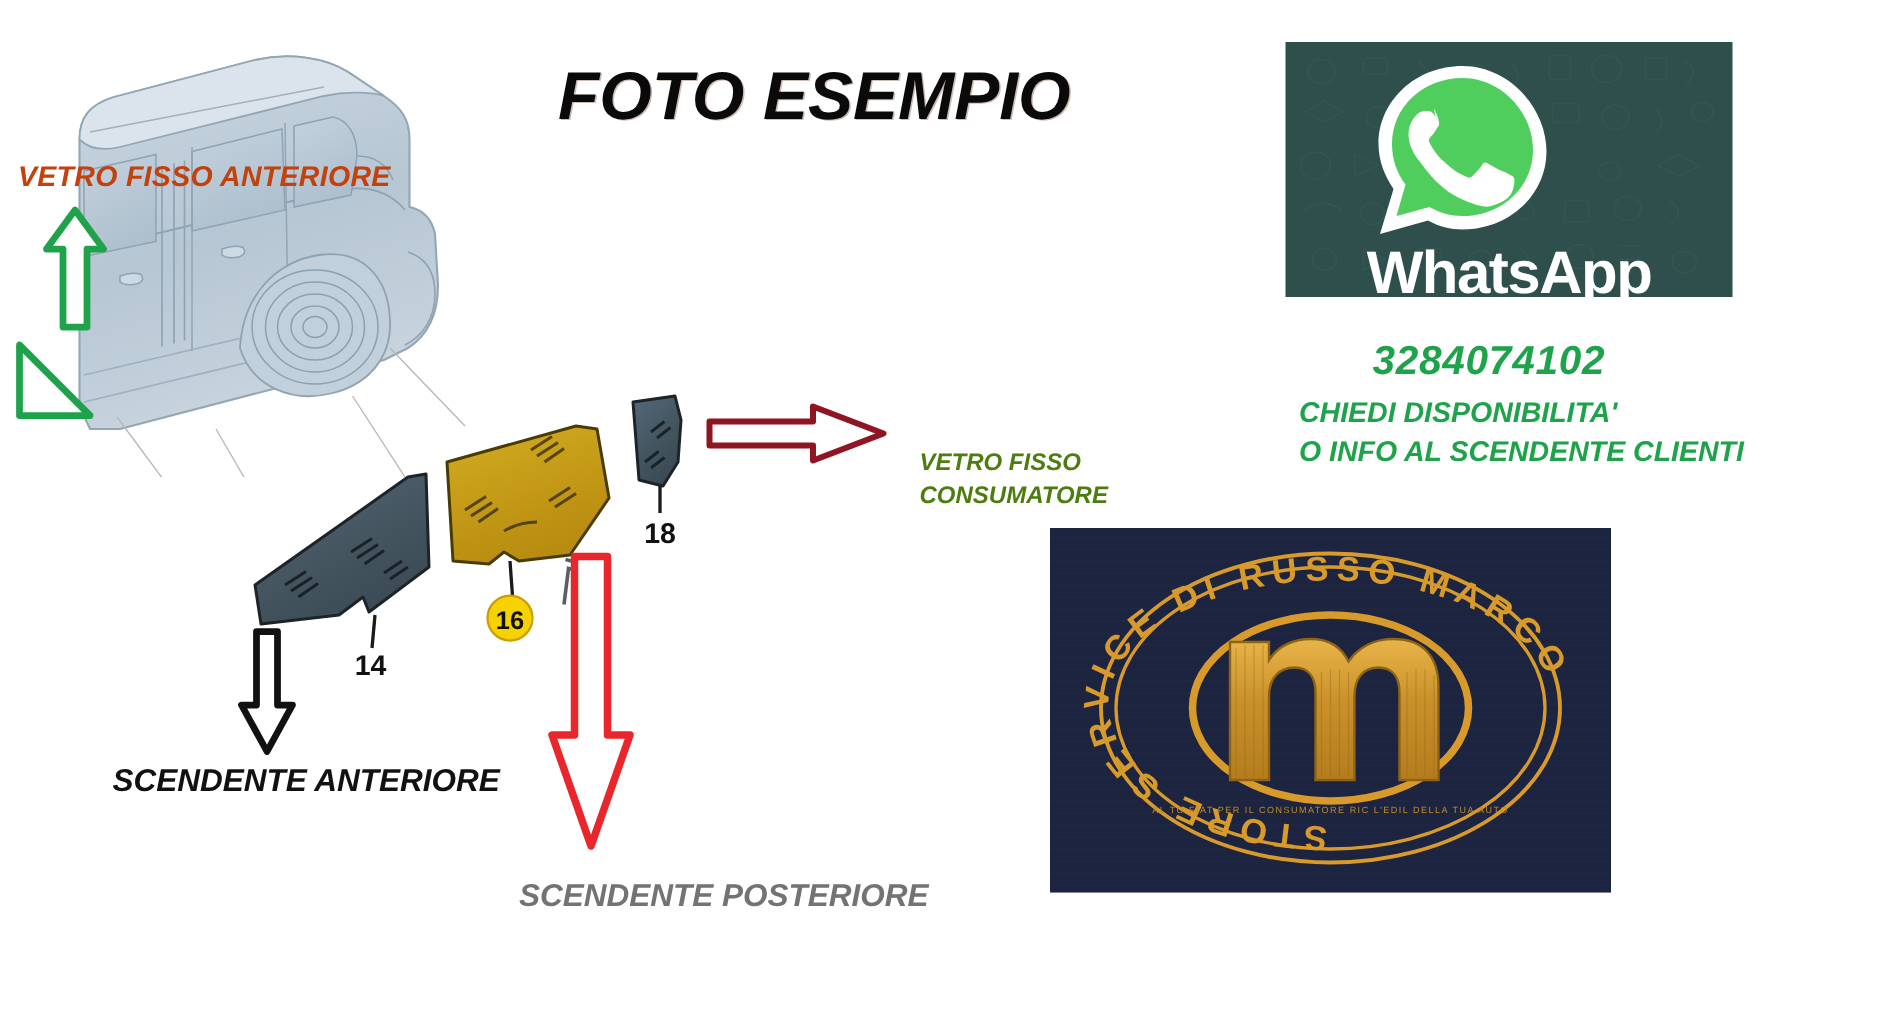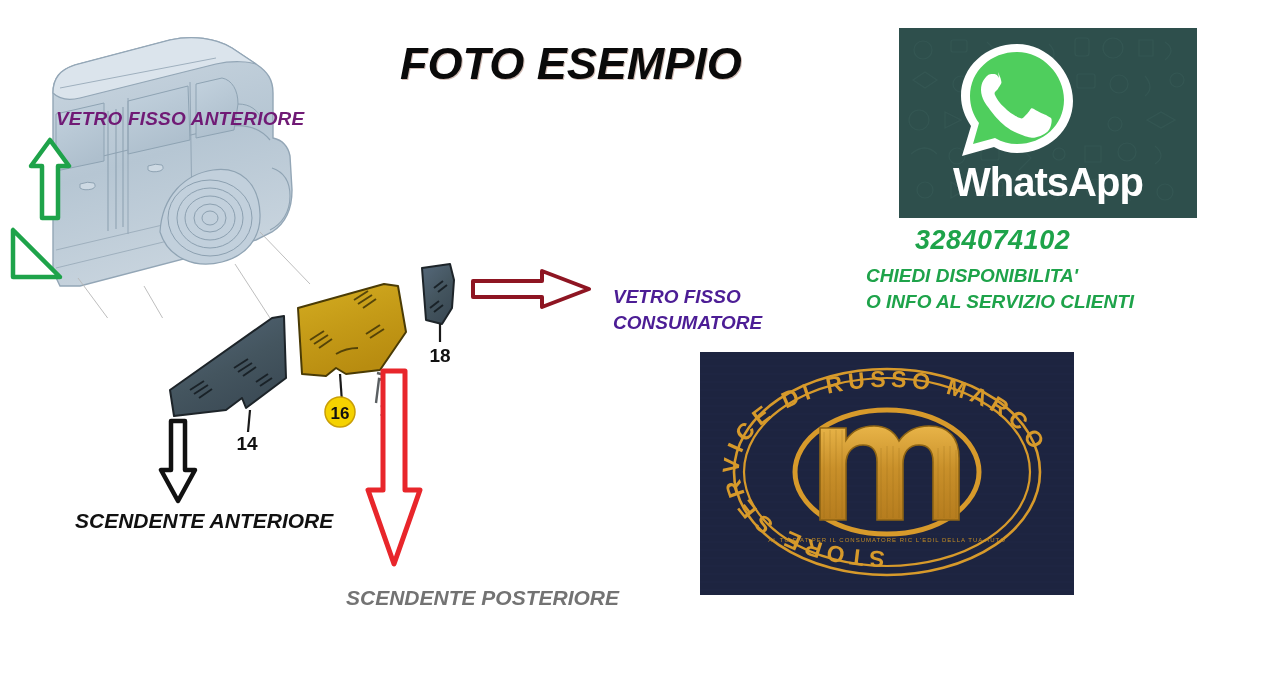--- a/index.html
+++ b/index.html
@@ -16,7 +16,7 @@
 
   
   #headline{
-    left:400px; top:38px;
+    left:372px; top:38px;
     font-size:45px; font-weight:bold; font-style:italic;
     color:#0a0a0a; letter-spacing:0px; white-space:nowrap;
     text-shadow:1px 1px 0 rgba(120,60,40,.35);

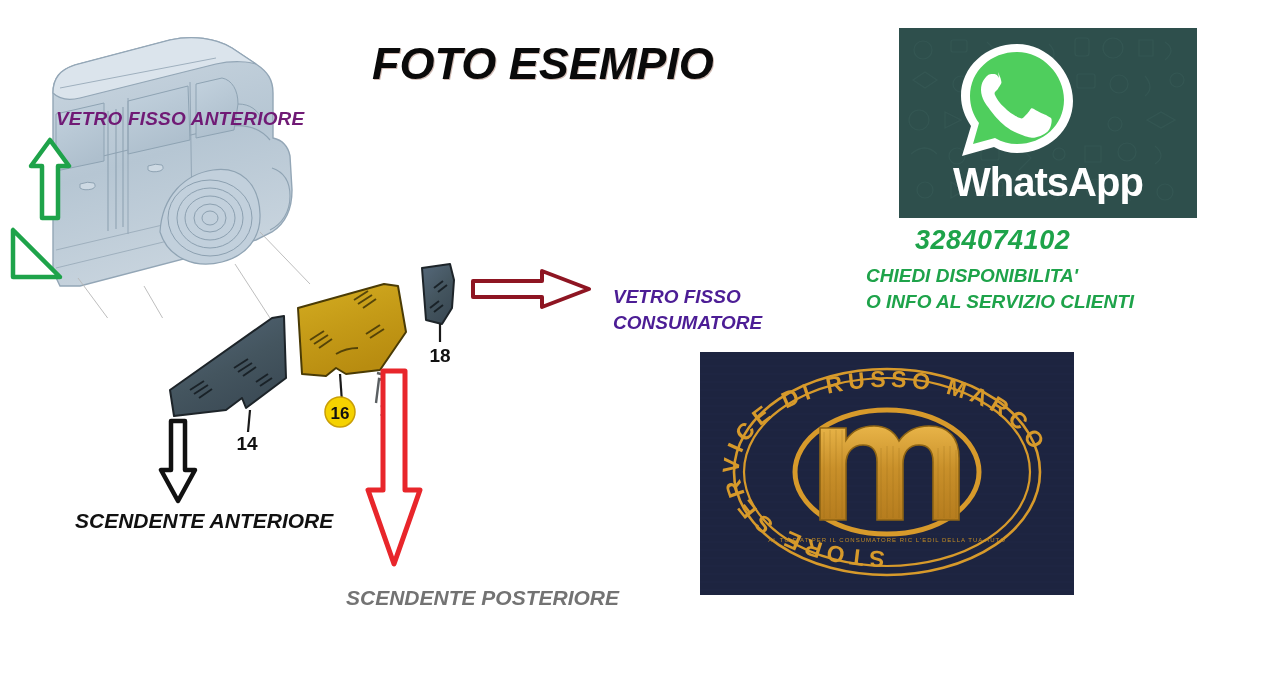--- a/index.html
+++ b/index.html
@@ -24,7 +24,7 @@
 
   
   .lbl{font-weight:bold;font-style:italic;white-space:nowrap;}
-  #lbl-vfa{left:12px;top:108px;font-size:19px;color:#701a75;letter-spacing:.2px;margin-left:44px;}
+  #lbl-vfa{left:12px;top:108px;font-size:19px;color:#c2410c;letter-spacing:.2px;}
   #lbl-vfp{left:613px;top:284px;font-size:19px;color:#4c1d95;line-height:1.35;}
   #lbl-sa{left:75px;top:509px;font-size:21px;color:#111111;}
   #lbl-sp{left:346px;top:586px;font-size:21px;color:#737373;}

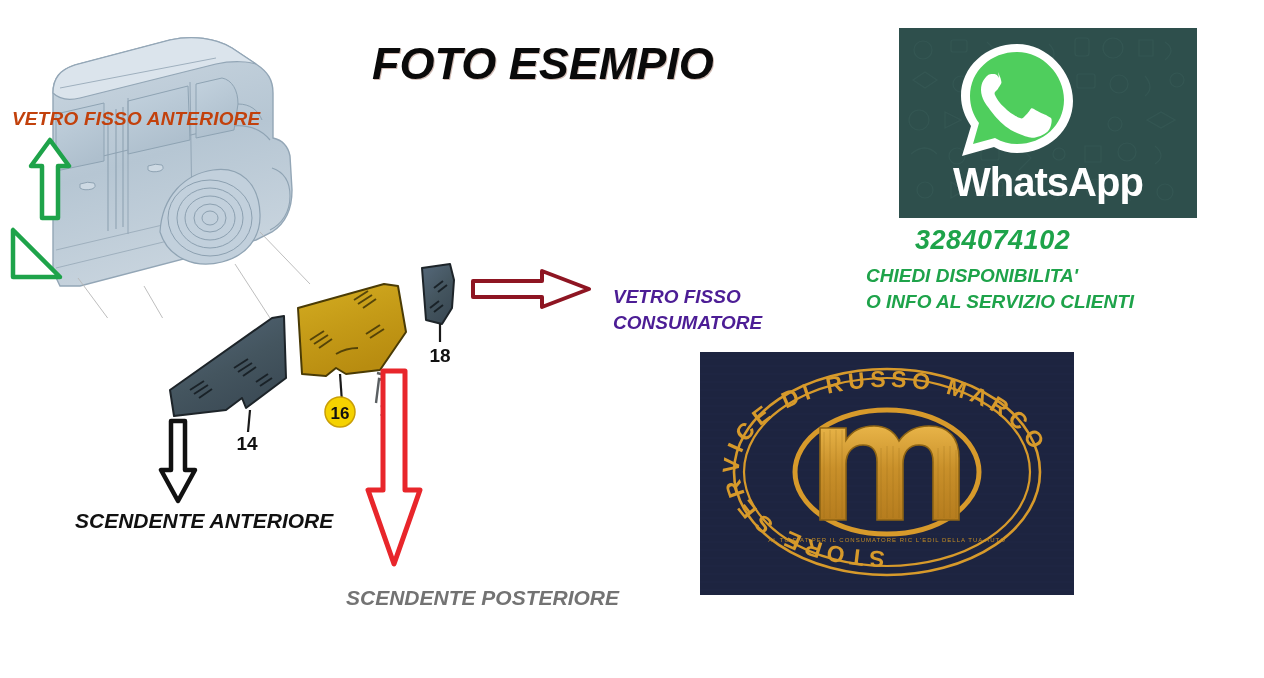--- a/index.html
+++ b/index.html
@@ -45,7 +45,7 @@
 
   
   #wa-panel{
-    left:899px;top:28px;width:298px;height:190px;
+    left:857px;top:28px;width:298px;height:170px;
     background:#2e4f4c;overflow:hidden;
   }
   #wa-doodle{position:absolute;left:0;top:0;width:100%;height:100%;opacity:.5;}

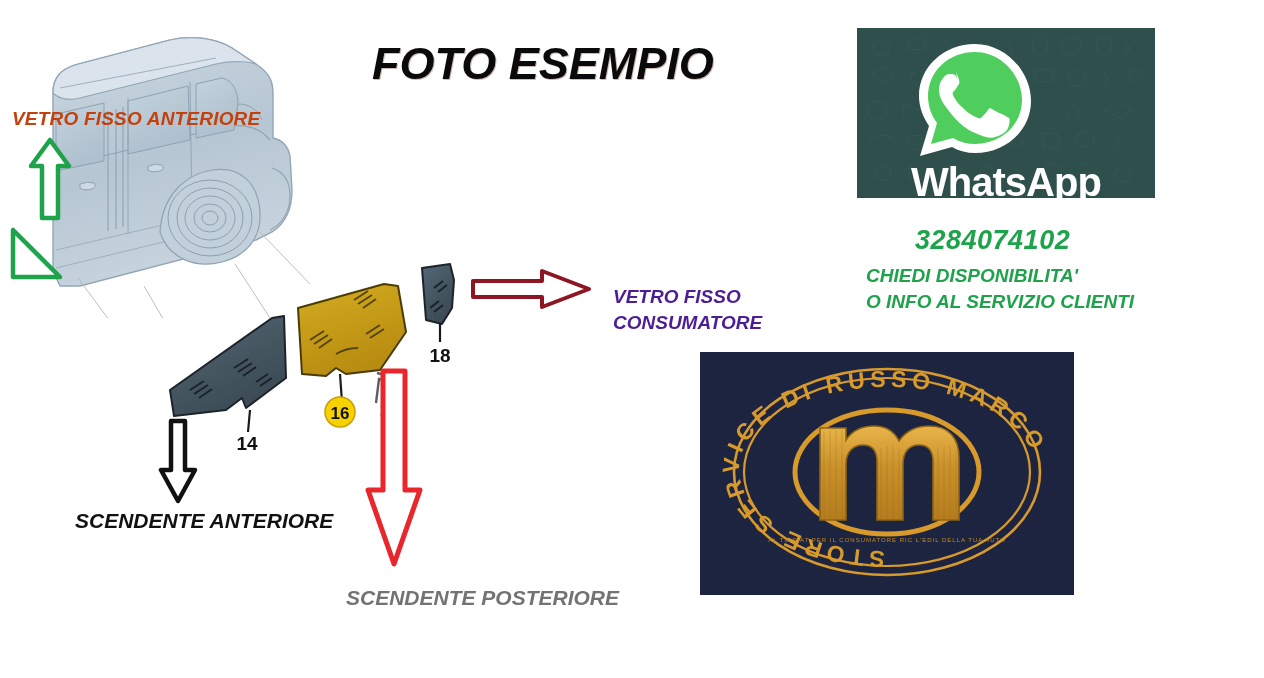--- a/index.html
+++ b/index.html
@@ -25,7 +25,7 @@
   
   .lbl{font-weight:bold;font-style:italic;white-space:nowrap;}
   #lbl-vfa{left:12px;top:108px;font-size:19px;color:#c2410c;letter-spacing:.2px;}
-  #lbl-vfp{left:613px;top:284px;font-size:19px;color:#4c1d95;line-height:1.35;}
+  #lbl-vfp{left:613px;top:298px;font-size:16px;color:#4d7c0f;line-height:1.35;}
   #lbl-sa{left:75px;top:509px;font-size:21px;color:#111111;}
   #lbl-sp{left:346px;top:586px;font-size:21px;color:#737373;}
 

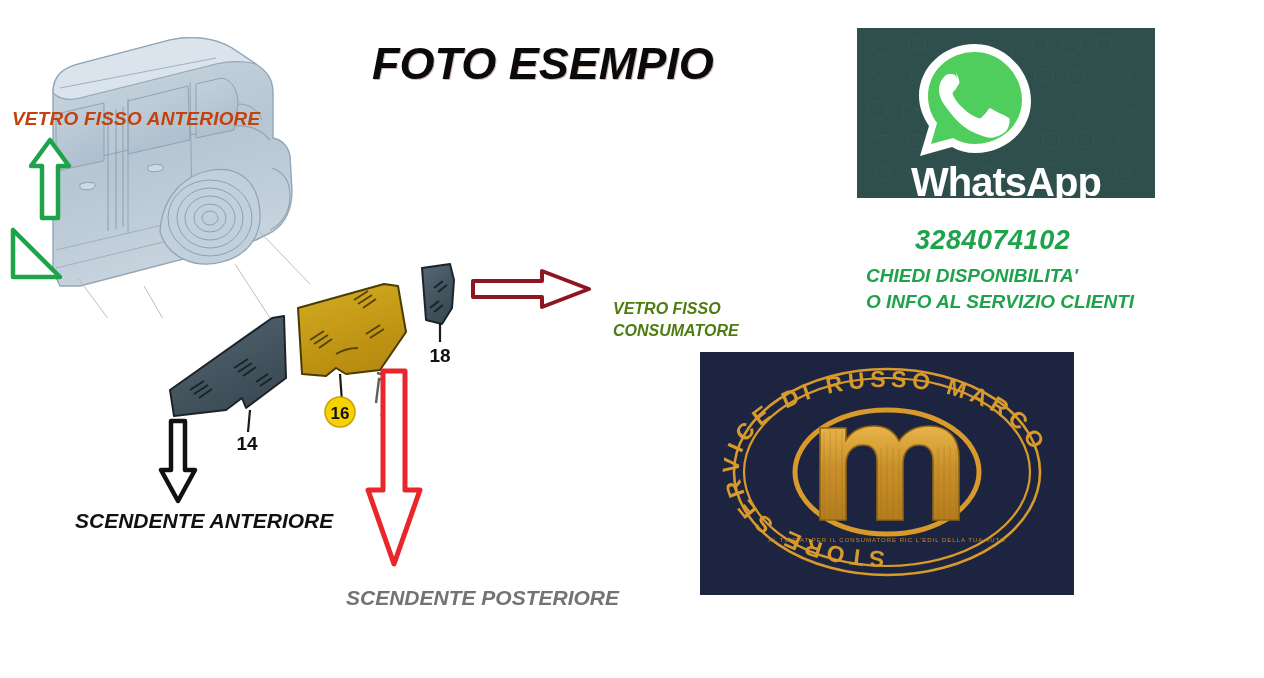--- a/index.html
+++ b/index.html
@@ -318,7 +318,7 @@
 
   <div class="abs" id="contact-lines">
     <div>CHIEDI DISPONIBILITA'</div>
-    <div>O INFO AL SERVIZIO CLIENTI</div>
+    <div>O INFO AL SCENDENTE CLIENTI</div>
   </div>
 
   <div class="abs" id="logo-panel">

